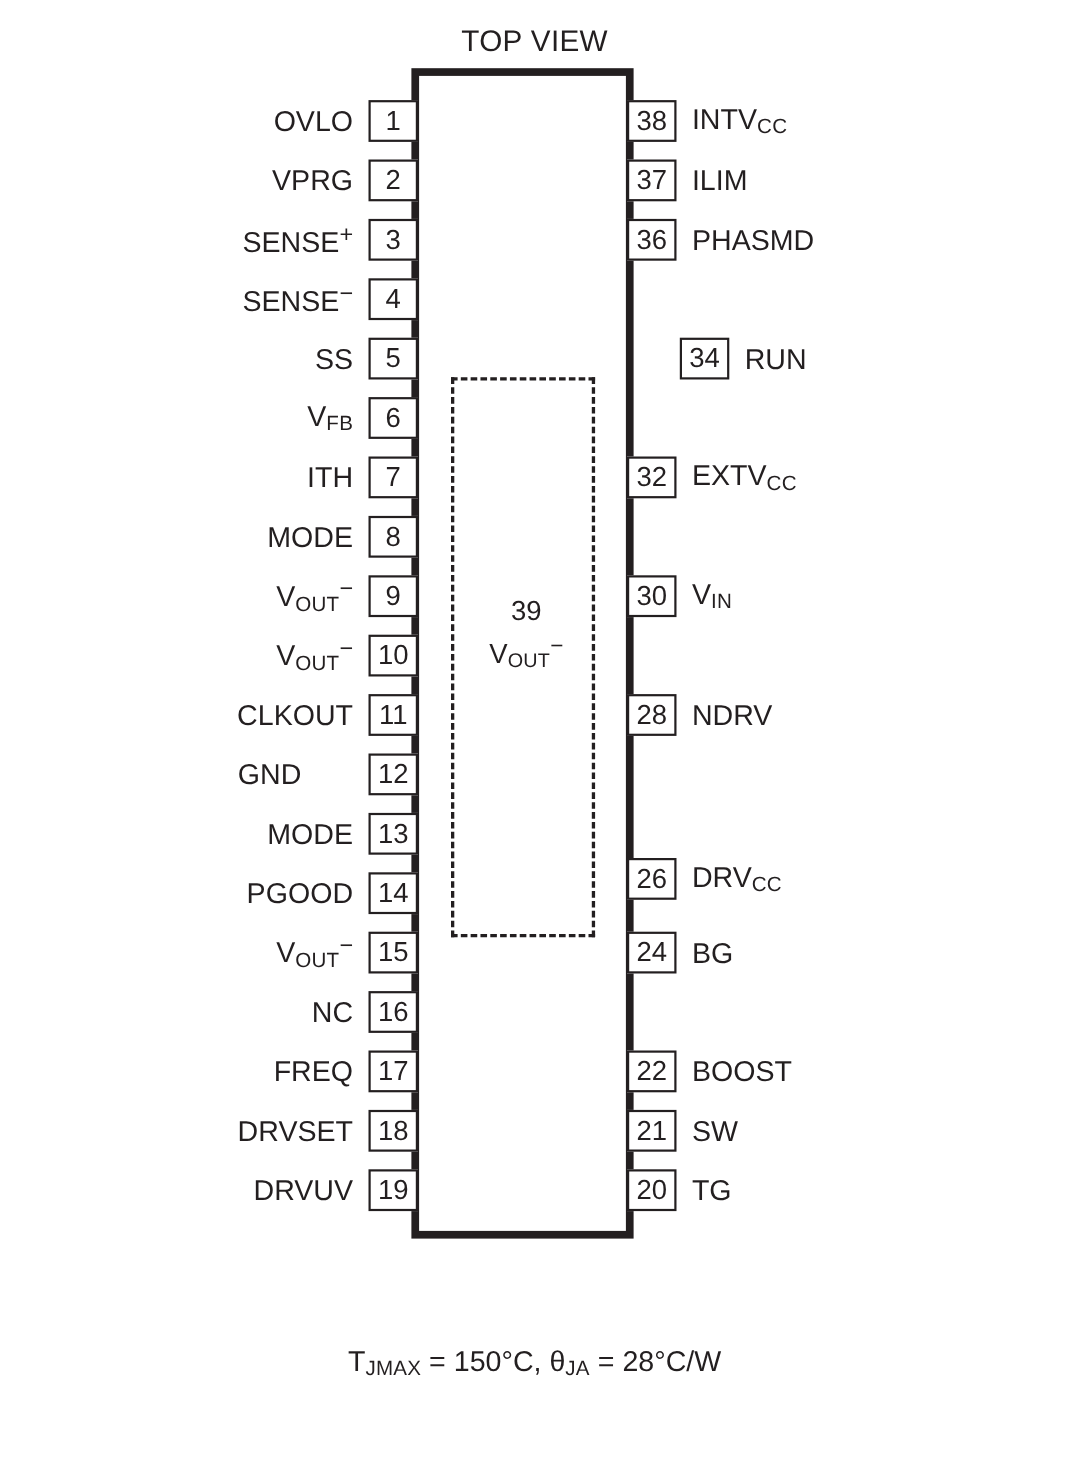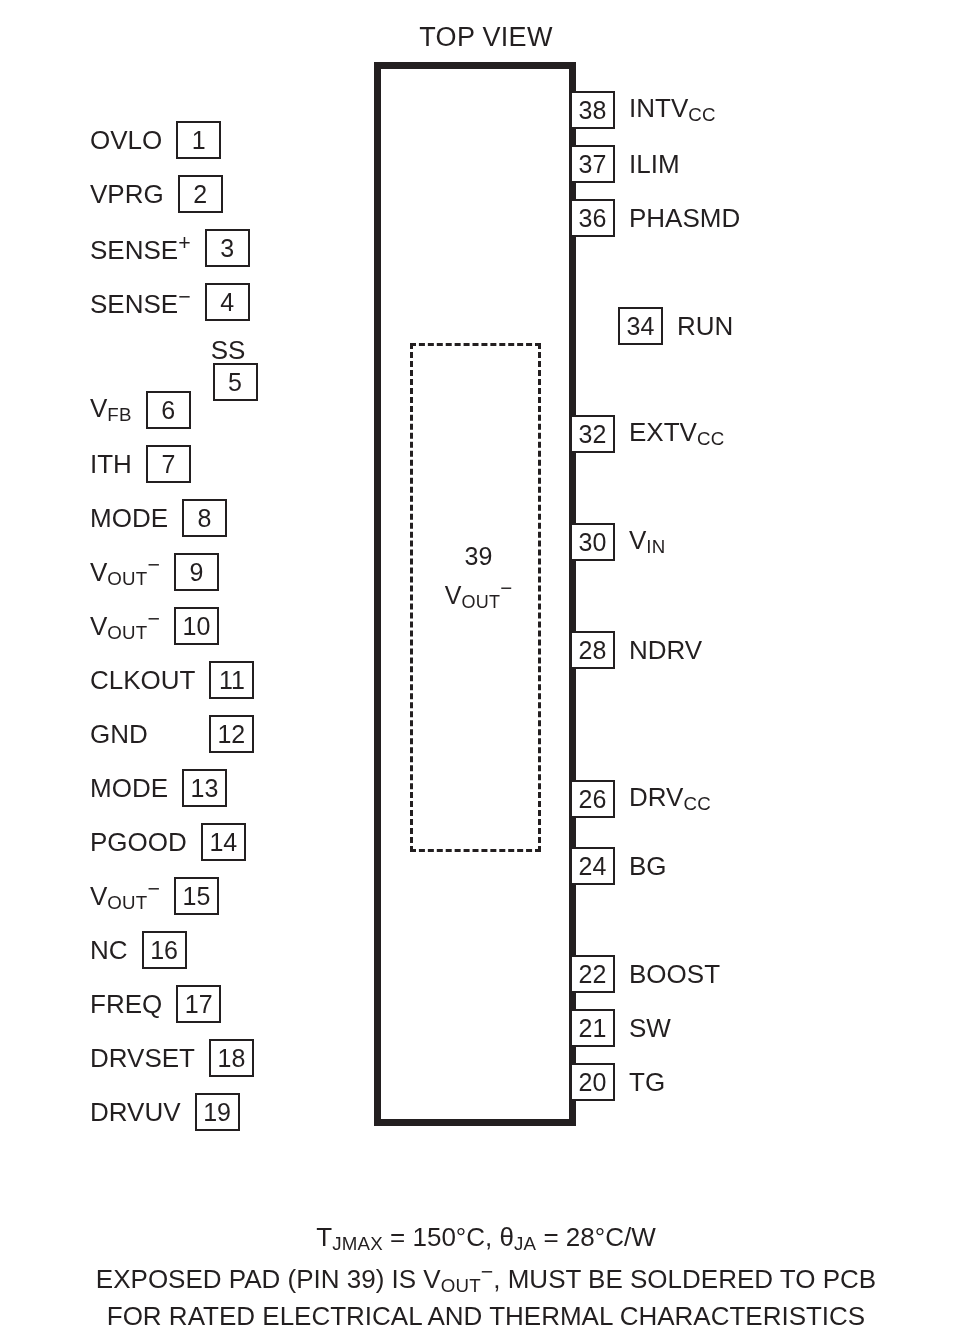--- a/index.html
+++ b/index.html
@@ -85,7 +85,7 @@
   .pin-row.left {
     left: 90px;
     width: 290px;
-    margin-top: 30px;
+    justify-content: flex-end;
   }
   .pin-row.right {
     left: 570px;

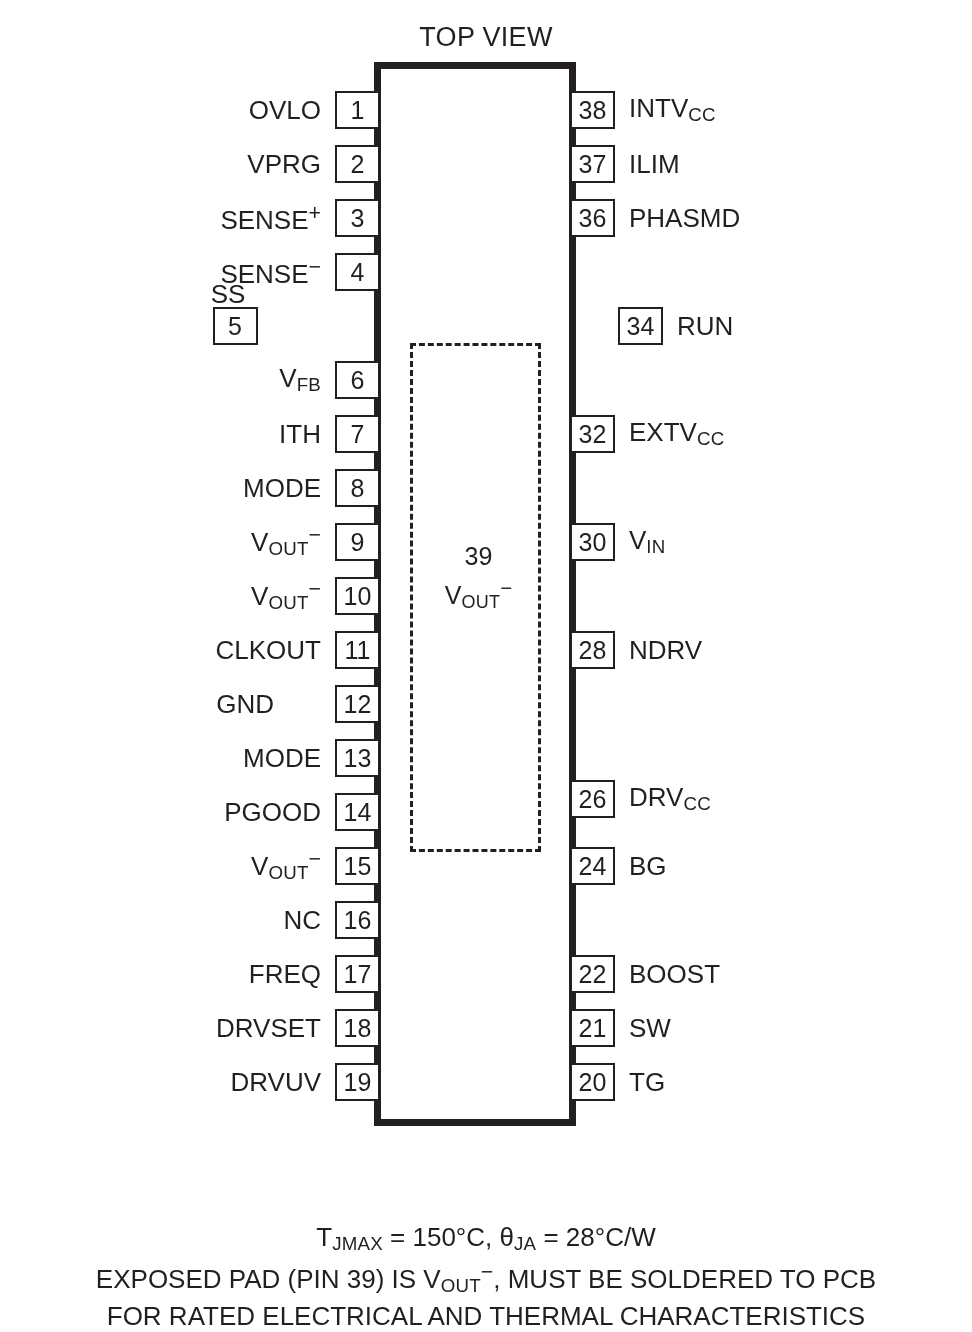--- a/index.html
+++ b/index.html
@@ -186,7 +186,7 @@
         <div class="pin-label"><span>SENSE</span><span class="sup">−</span></div>
         <div class="pin-box">4</div>
       </div>
-      <div class="pin-row left" style="top: 307px; flex-direction: column;">
+      <div class="pin-row left" style="top: 307px;">
         <div class="pin-label"><span>SS</span></div>
         <div class="pin-box">5</div>
       </div>

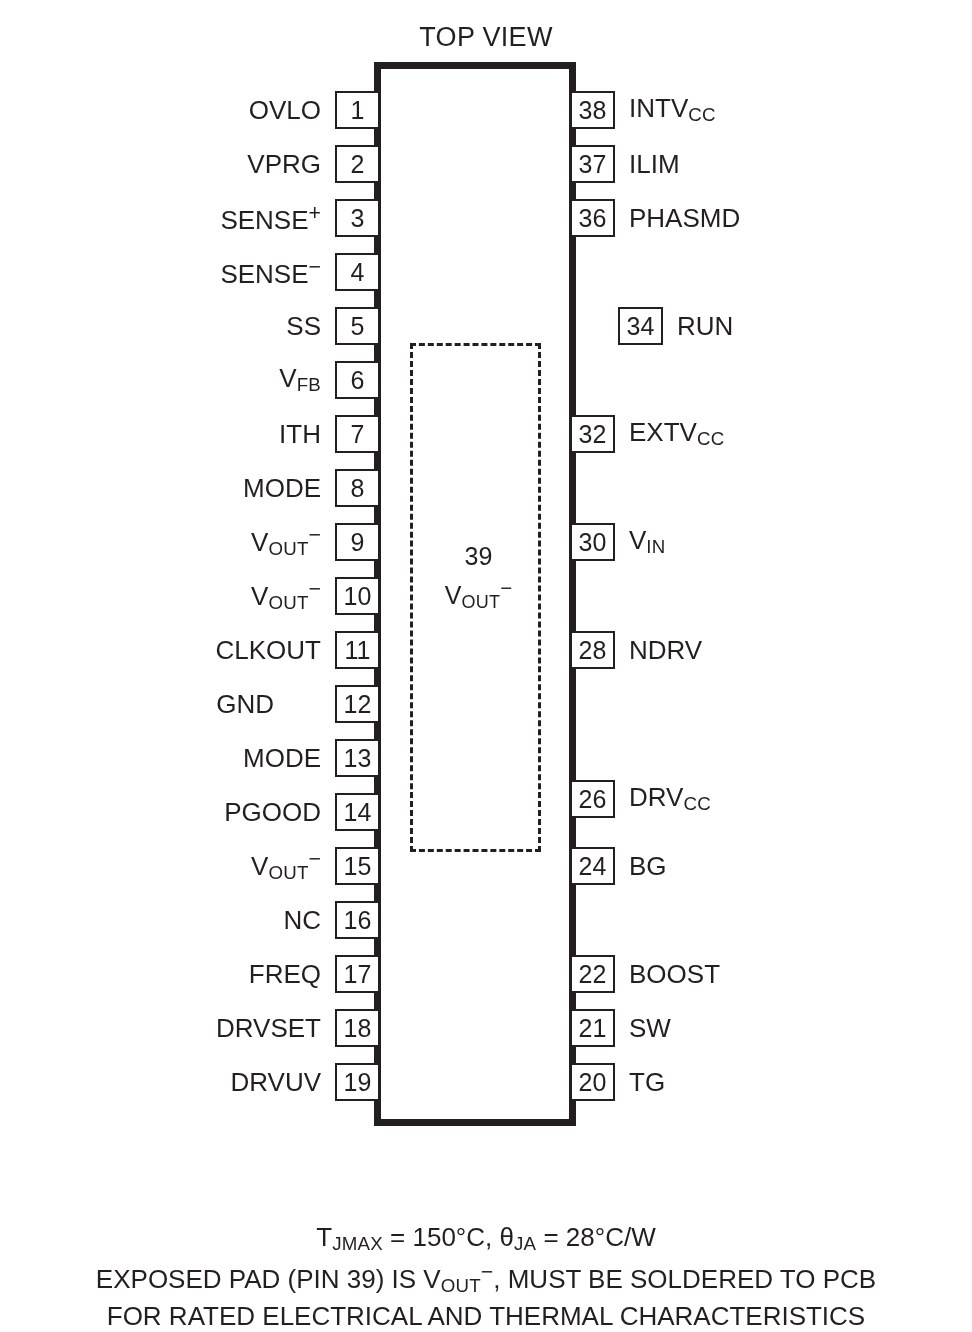--- a/index.html
+++ b/index.html
@@ -303,10 +303,6 @@
     <span>T</span><span class="sub">JMAX</span><span> = 150°C, </span><span>θ</span><span class="sub">JA</span><span> = 28°C/W</span>
   </div>
 
-  <div class="caption caption-note">
-    <div><span>EXPOSED PAD (PIN 39) IS V</span><span class="sub">OUT</span><span class="sup">−</span><span>, MUST BE SOLDERED TO PCB</span></div>
-    <div>FOR RATED ELECTRICAL AND THERMAL CHARACTERISTICS</div>
-  </div>
 
 </div>
 

